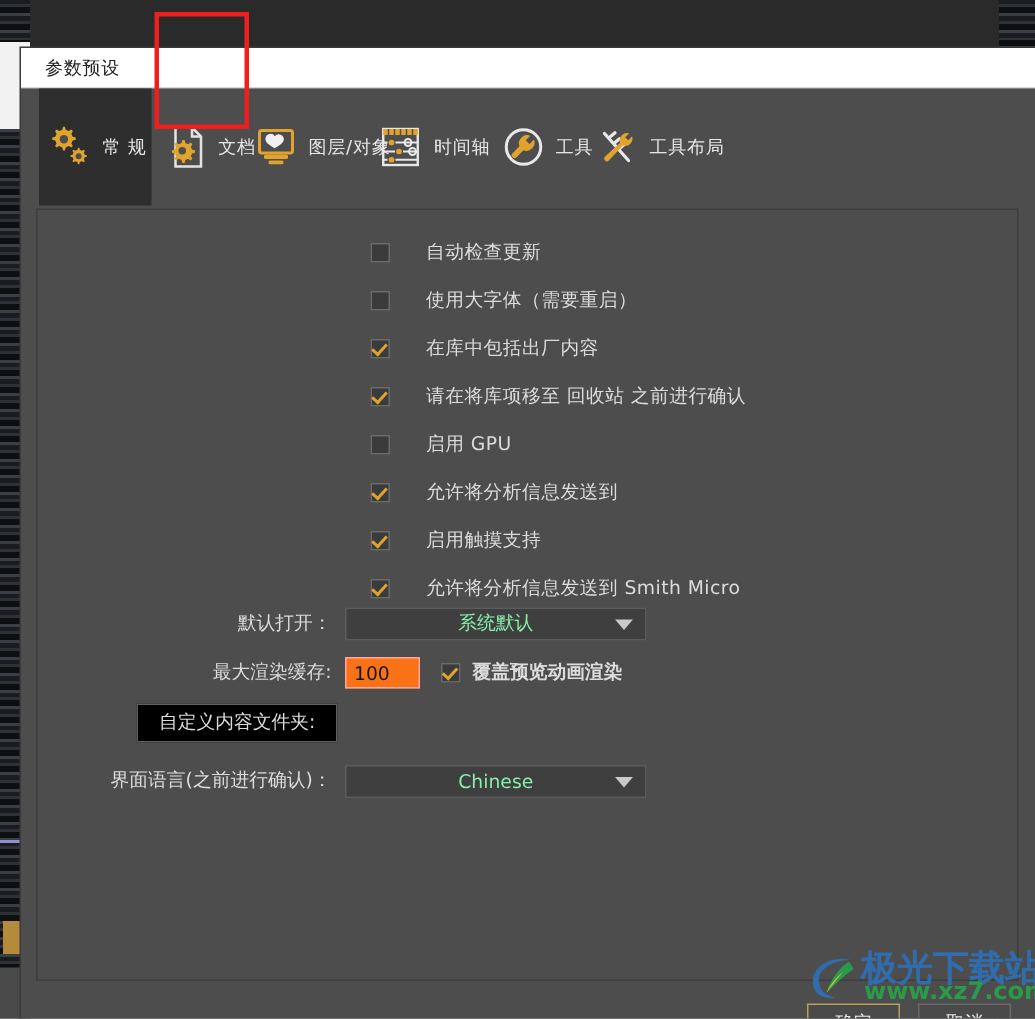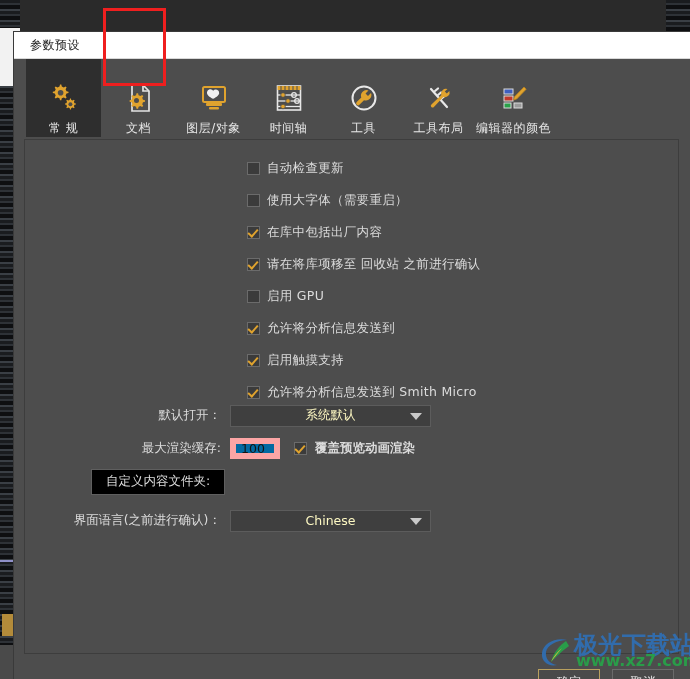--- a/index.html
+++ b/index.html
@@ -88,9 +88,9 @@
   .tab {
     width: 75px;
     display: flex;
-    flex-direction: column;
-    align-items: center;
-    justify-content: flex-end;
+    flex-direction: row;
+    align-items: center;
+    justify-content: center;
     gap: 5px;
     cursor: pointer;
     box-sizing: border-box;

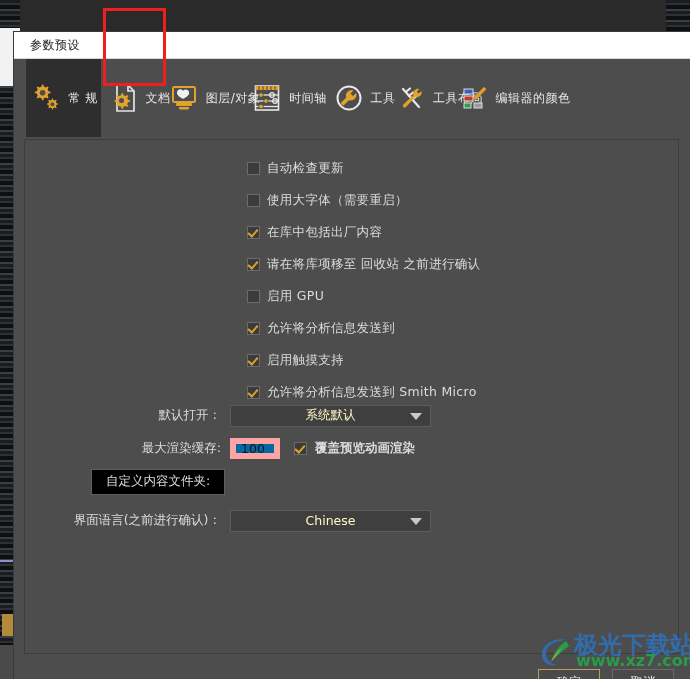--- a/index.html
+++ b/index.html
@@ -430,18 +430,6 @@
         <span class="tab-label">工具布局</span>
       </div>
 
-      <div class="tab">
-        <span class="tab-ico">
-          <svg viewBox="0 0 34 34" width="34" height="34">
-            <rect x="7" y="8" width="9" height="5" fill="#3f5fbf" stroke="#dcdcdc" stroke-width="1"></rect>
-            <rect x="7" y="15" width="9" height="5" fill="#c0392b" stroke="#dcdcdc" stroke-width="1"></rect>
-            <rect x="7" y="22" width="7" height="5" fill="#2aa14a" stroke="#dcdcdc" stroke-width="1"></rect>
-            <rect x="17" y="22" width="8" height="5" fill="#9b9b9b" stroke="#dcdcdc" stroke-width="1"></rect>
-            <path d="M27 6 l2.2 2.2 -9.5 9.8 -3.2 1.0 1.0-3.2z" fill="#e0a32e" stroke="#b8821f" stroke-width=".8"></path>
-          </svg>
-        </span>
-        <span class="tab-label">编辑器的颜色</span>
-      </div>
 
 
       <div id="tab-highlight"></div>

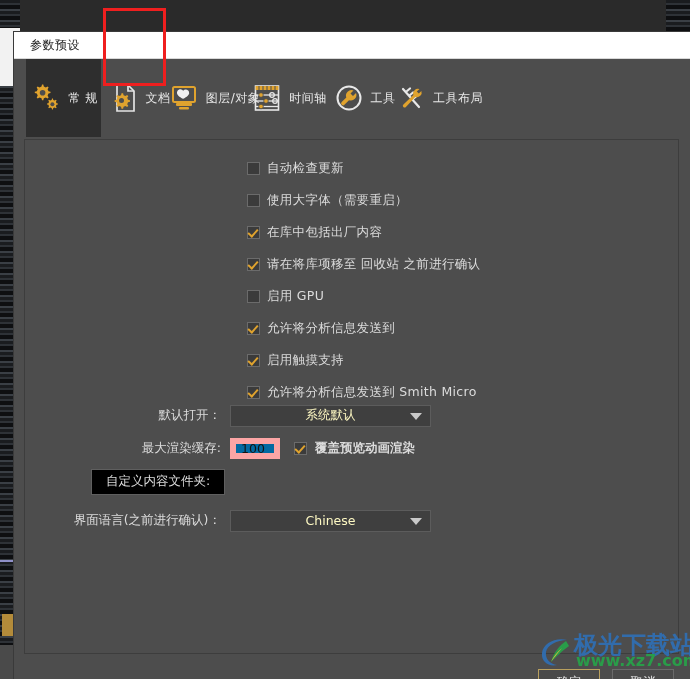--- a/index.html
+++ b/index.html
@@ -141,7 +141,7 @@
     display: flex;
     align-items: center;
     height: 32px;
-    gap: 7px;
+    gap: 24px;
     cursor: pointer;
   }
   .cbox {

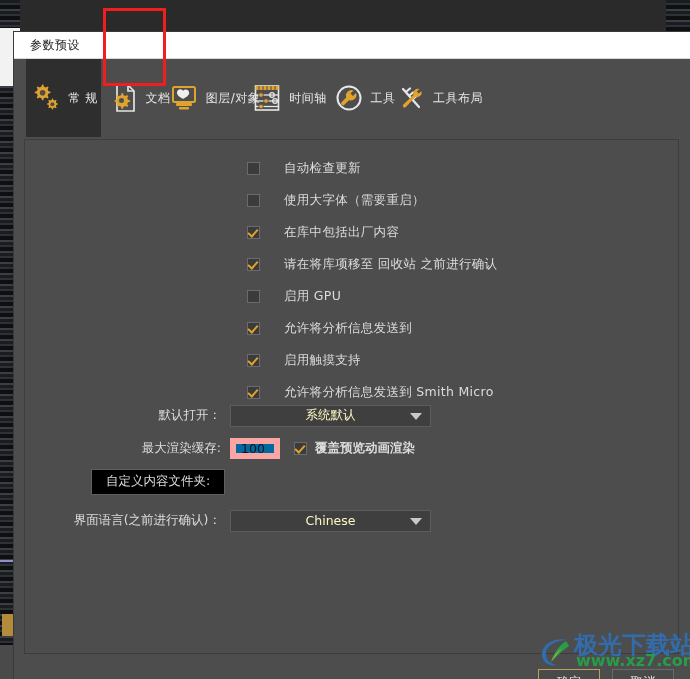--- a/index.html
+++ b/index.html
@@ -201,7 +201,7 @@
   }
   .combo .cval {
     font-size: 12.5px;
-    color: #fef9c3;
+    color: #86efac;
     white-space: nowrap;
   }
   .combo .caret {

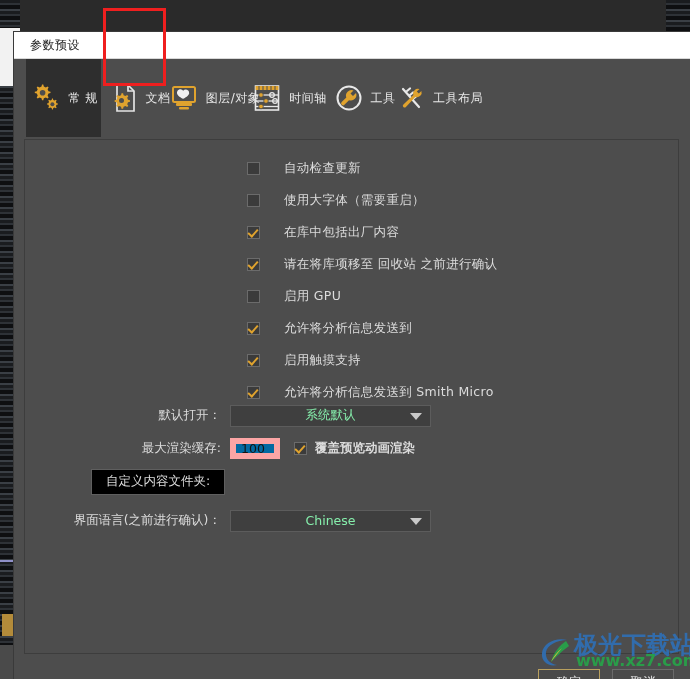--- a/index.html
+++ b/index.html
@@ -217,8 +217,8 @@
   .numinput {
     width: 50px;
     height: 21px;
-    background: #0369a1;
-    border: 6px solid #fca5a5;
+    background: #f97316;
+    border: 1px solid #fca5a5;
     box-sizing: border-box;
     font-size: 12.5px;
     color: #141414;

